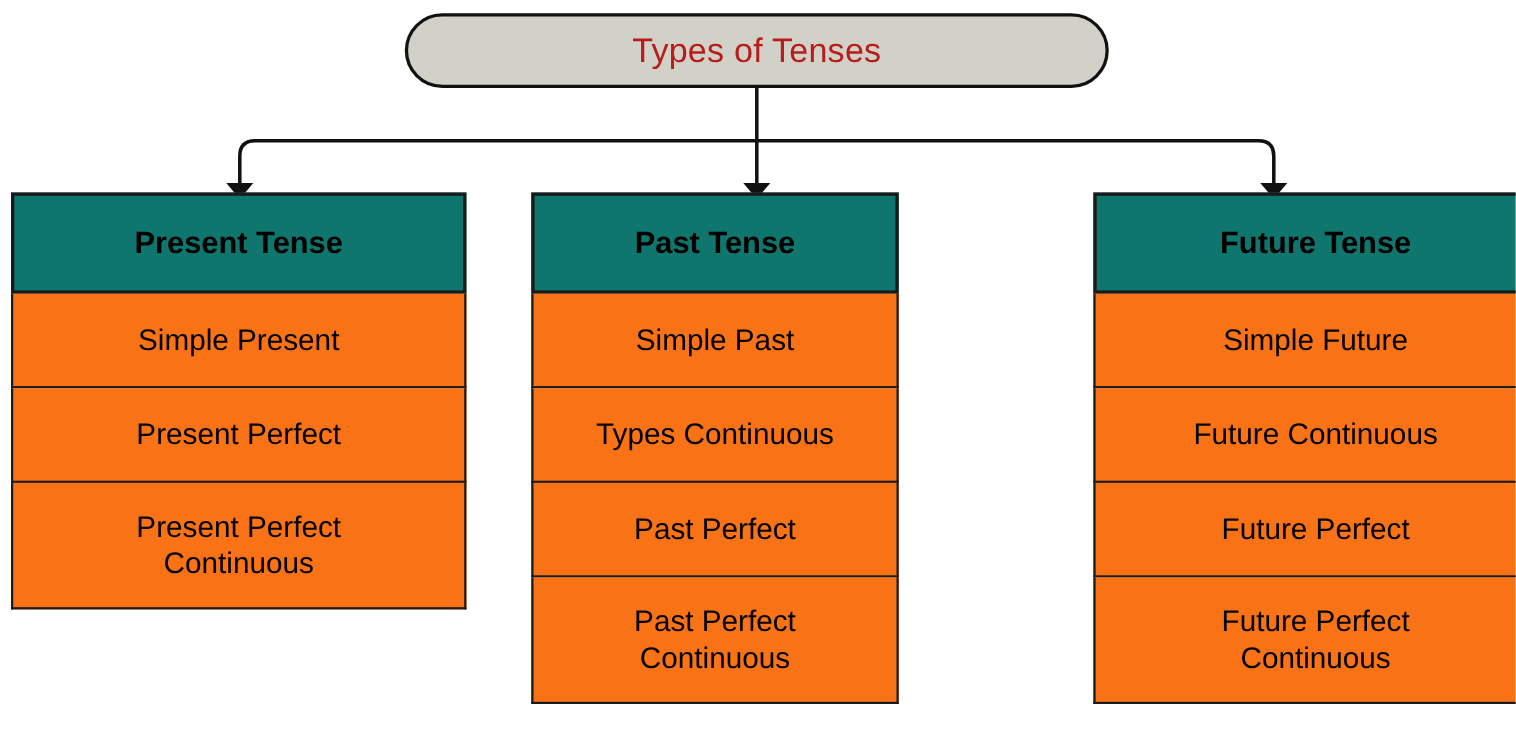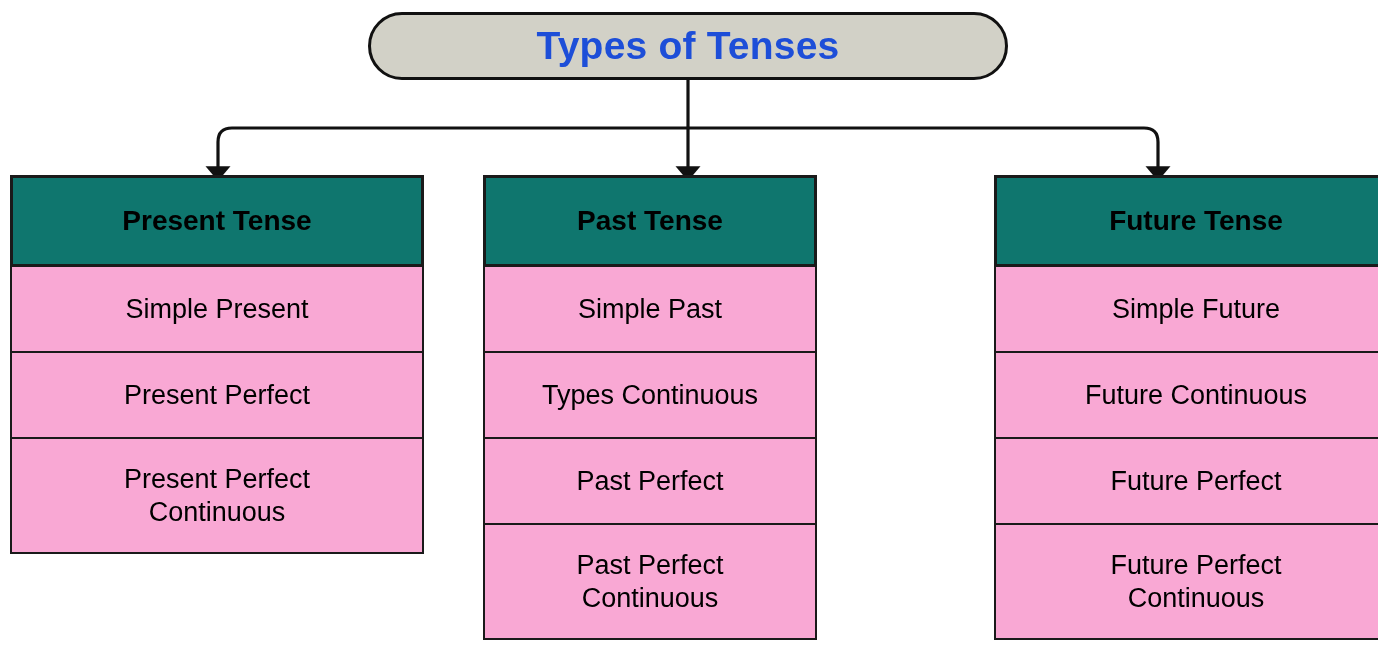--- a/index.html
+++ b/index.html
@@ -36,10 +36,10 @@
     justify-content: center;
   }
   .root-label {
-    font-size: 39px;
-    font-weight: bold;
+    font-size: 31px;
+    font-weight: normal;
     letter-spacing: 0.2px;
-    color: #1d4ed8;
+    color: #b91c1c;
     white-space: nowrap;
   }
 

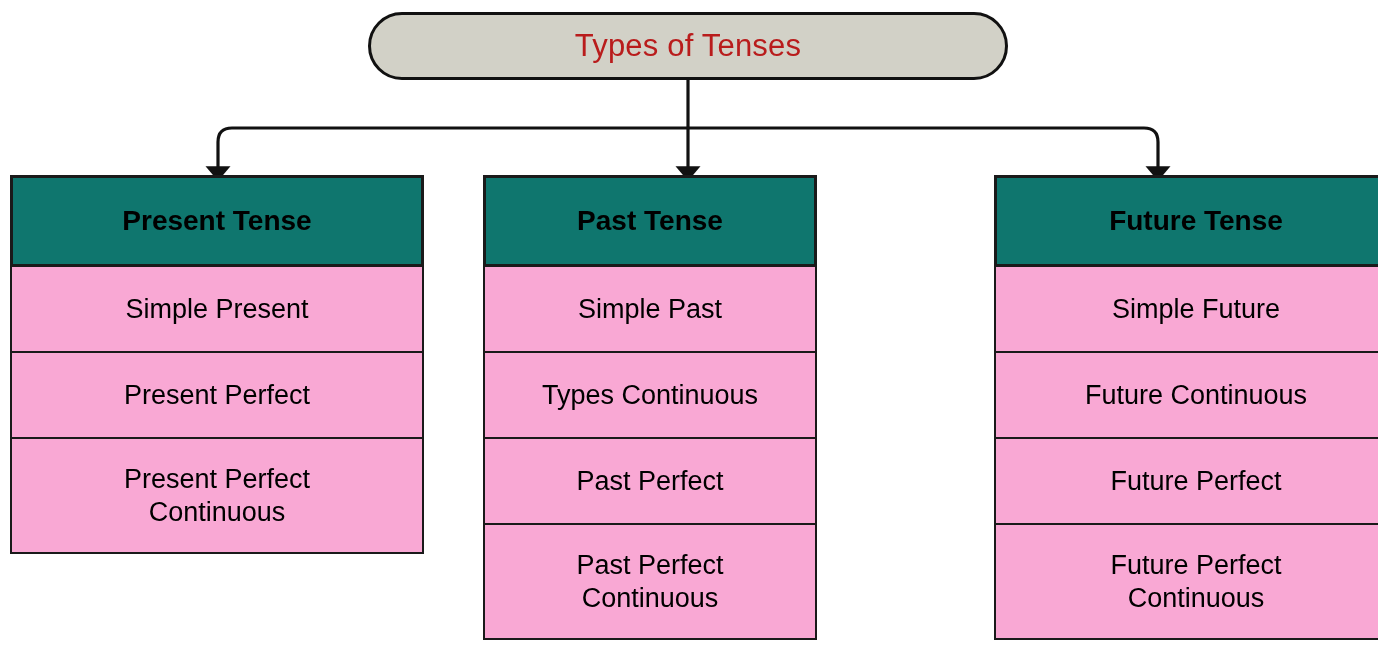--- a/index.html
+++ b/index.html
@@ -66,7 +66,7 @@
   .cell {
     box-sizing: border-box;
     border: 2px solid #1a1a1a;
-    background: #f9a8d4;
+    background: #f97316;
     display: flex;
     align-items: center;
     justify-content: center;

